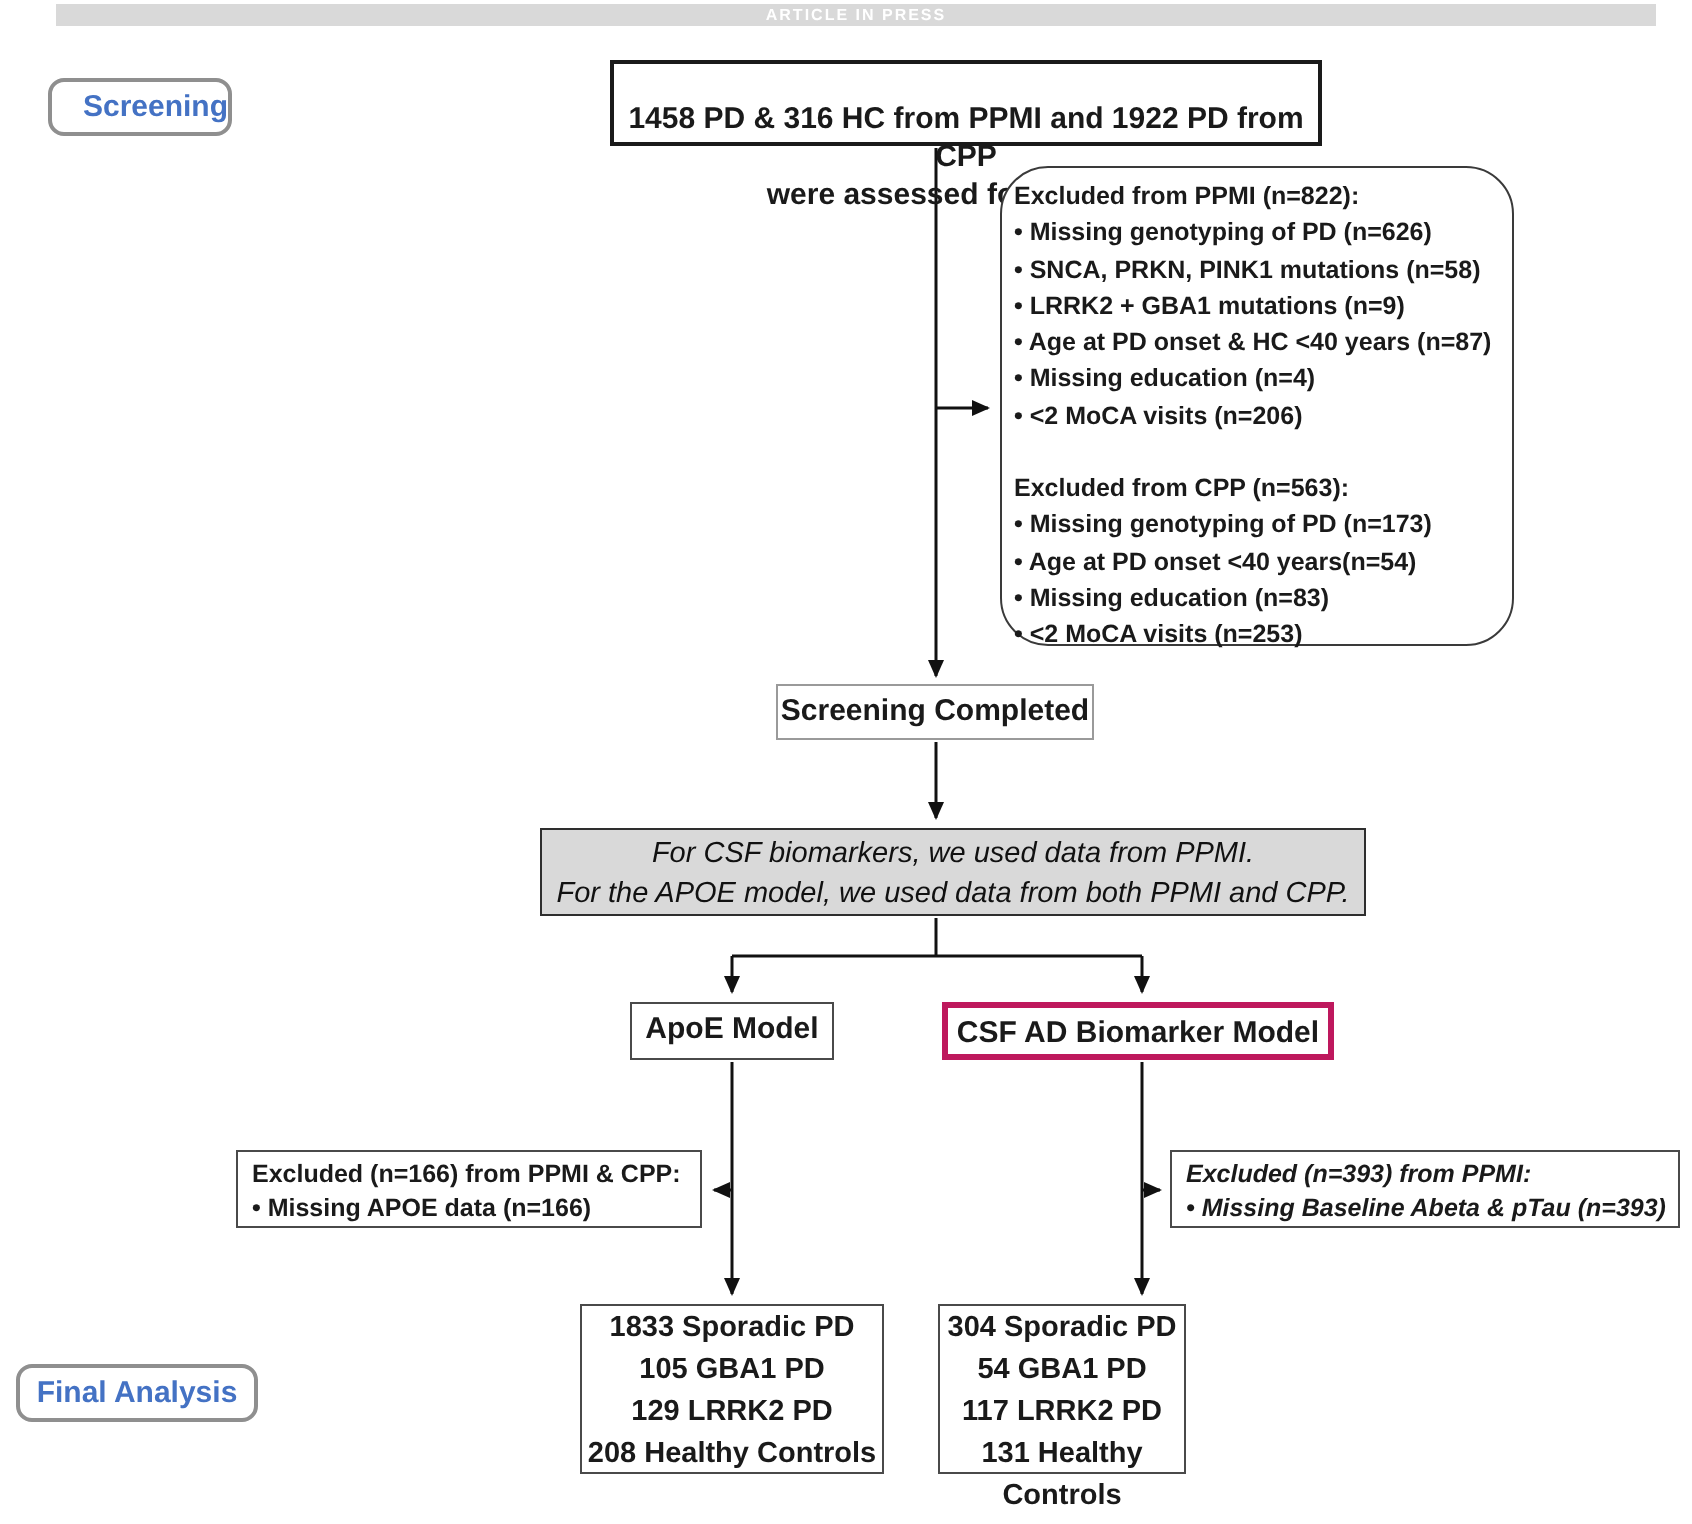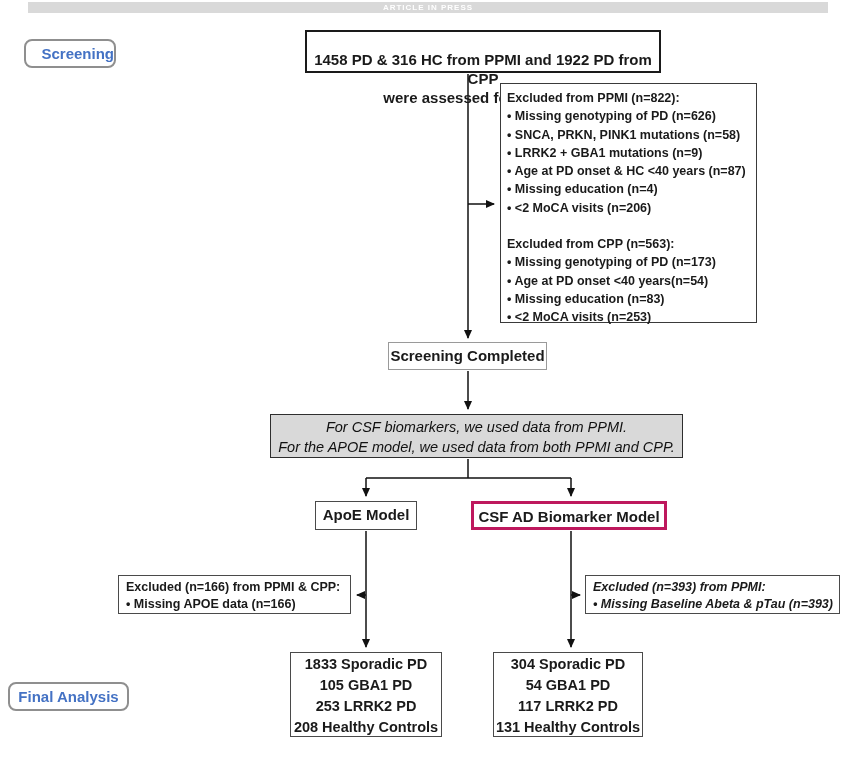--- a/index.html
+++ b/index.html
@@ -25,7 +25,7 @@
   }
   .box-exclusion{
     left:500px;top:83px;width:257px;height:240px;text-align:left;
-    font-size:12.5px;line-height:18.3px;padding:5px 0 0 6px;white-space:nowrap;
+    font-size:12.5px;line-height:18.3px;padding:5px 0 0 6px;white-space:nowrap;border-radius:24px;
   }
   .spacer{height:18px;}
   .box-screening-completed{

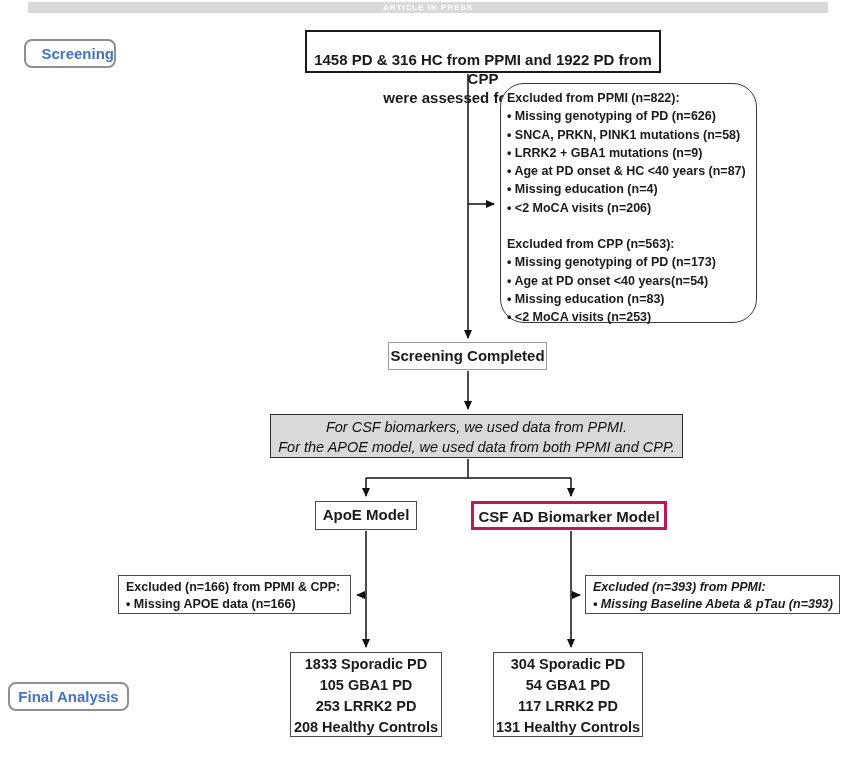--- a/index.html
+++ b/index.html
@@ -46,7 +46,7 @@
   .box-excl-right{left:585px;top:575px;width:255px;height:39px;font-style:italic;}
   .box-final{font-size:14.5px;line-height:21px;padding-top:1px;border:1px solid #4a4a4a;text-align:center;}
   .box-final-left{left:290px;top:652px;width:152px;height:85px;}
-  .box-final-right{left:493px;top:652px;width:150px;height:85px;}
+  .box-final-right{left:469px;top:652px;width:124px;height:85px;}
   .stage-label{
     position:absolute;background:#ffffff;border:2px solid #8f8f8f;border-radius:8px;
     color:var(--accent,#4472C4);font-weight:bold;font-size:15px;text-align:center;

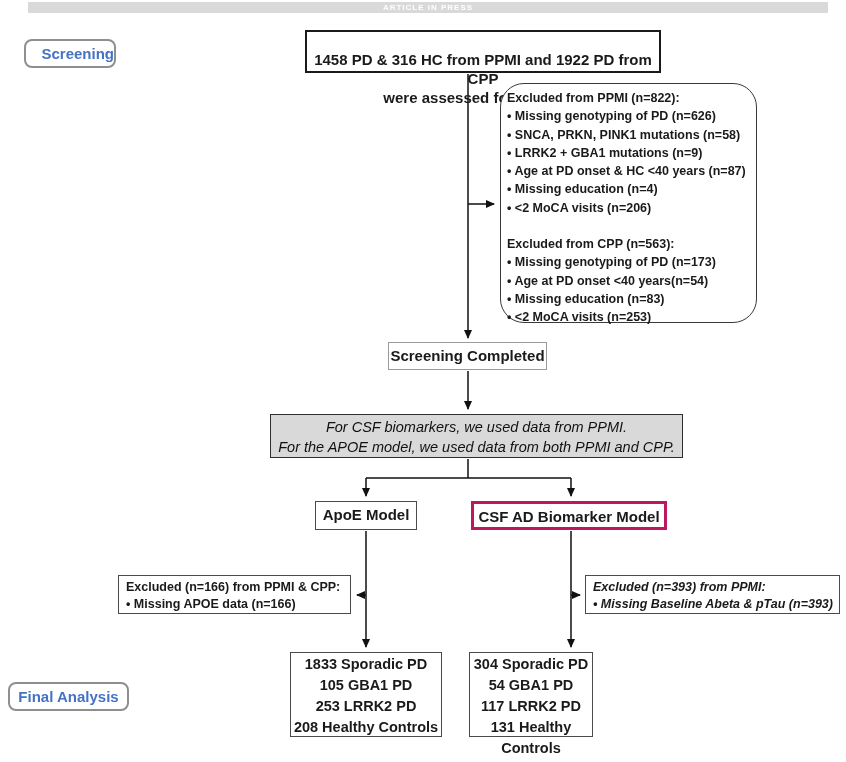--- a/index.html
+++ b/index.html
@@ -131,7 +131,7 @@
   <div class="box box-final box-final-left">
     <div>1833 Sporadic PD</div>
     <div>105 GBA1 PD</div>
-    <div>253 LRRK2 PD</div>
+    <div>129 LRRK2 PD</div>
     <div>208 Healthy Controls</div>
   </div>
 

